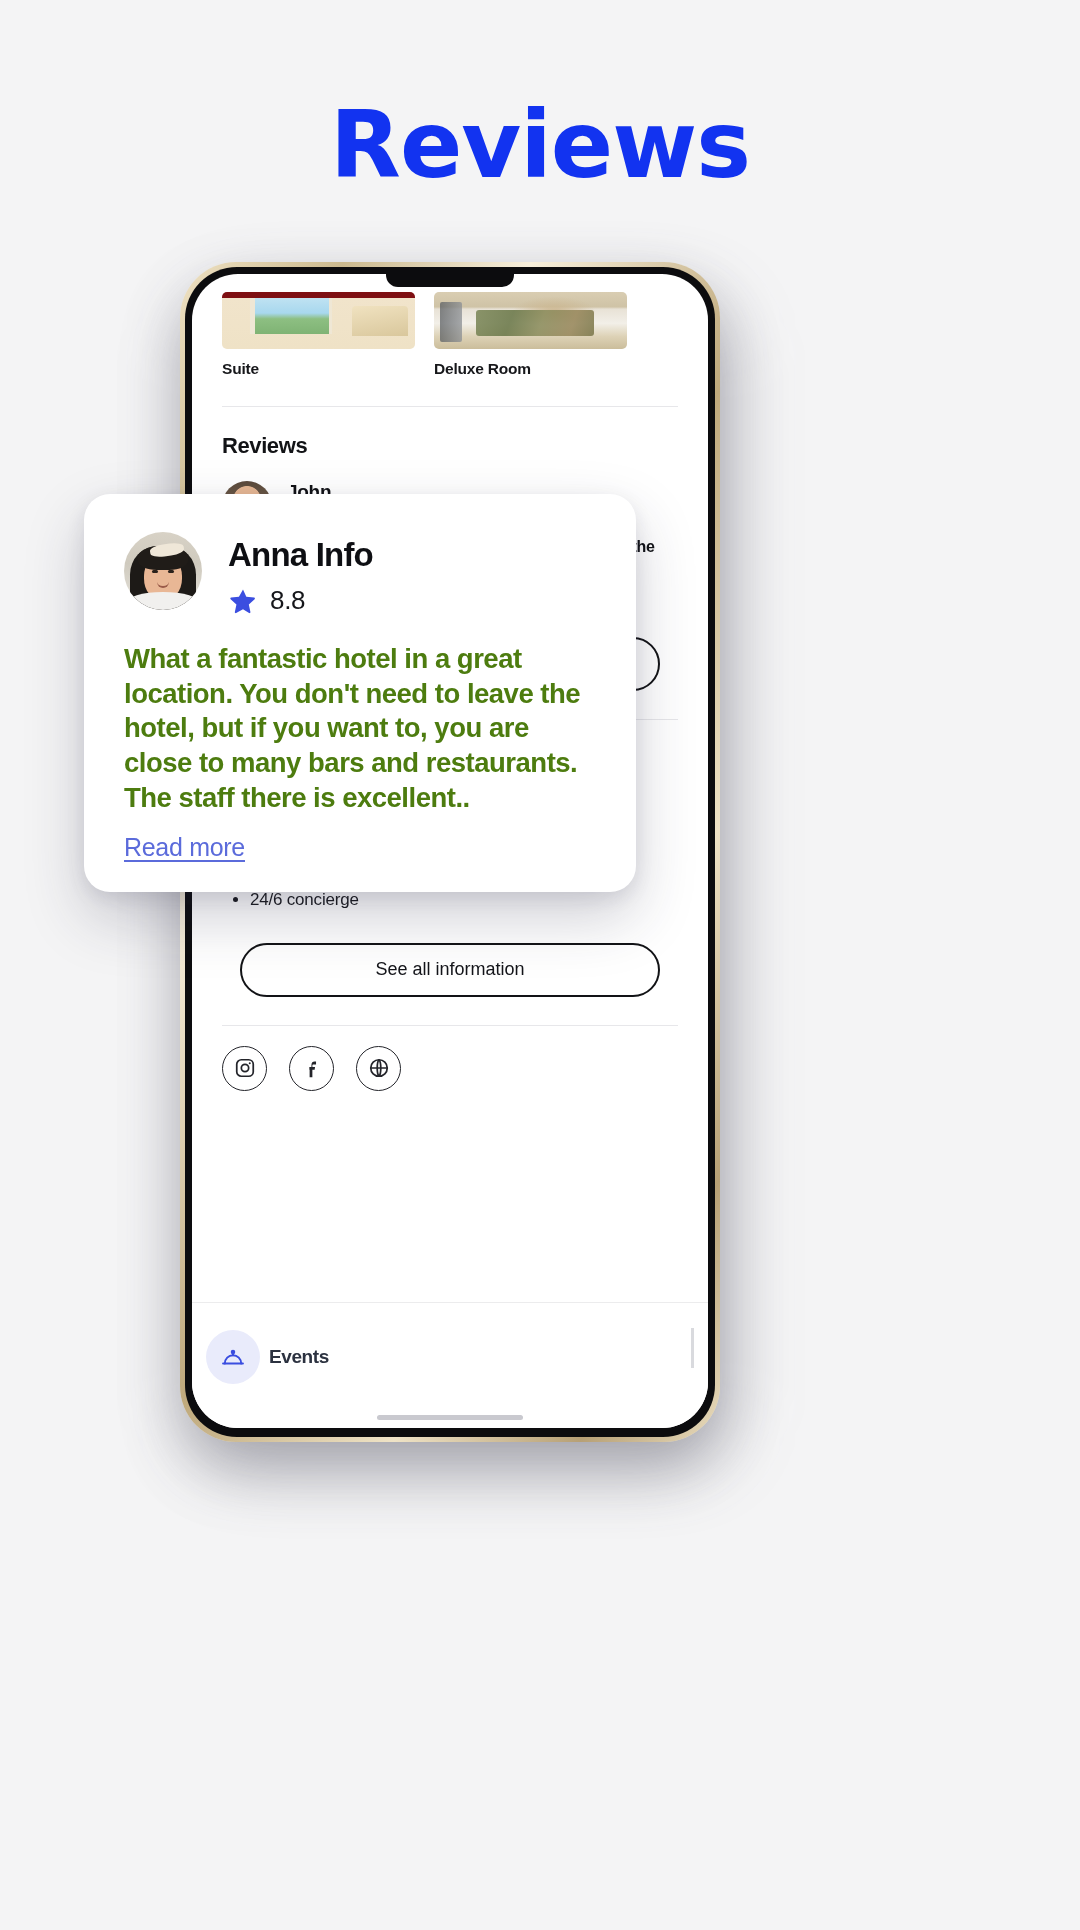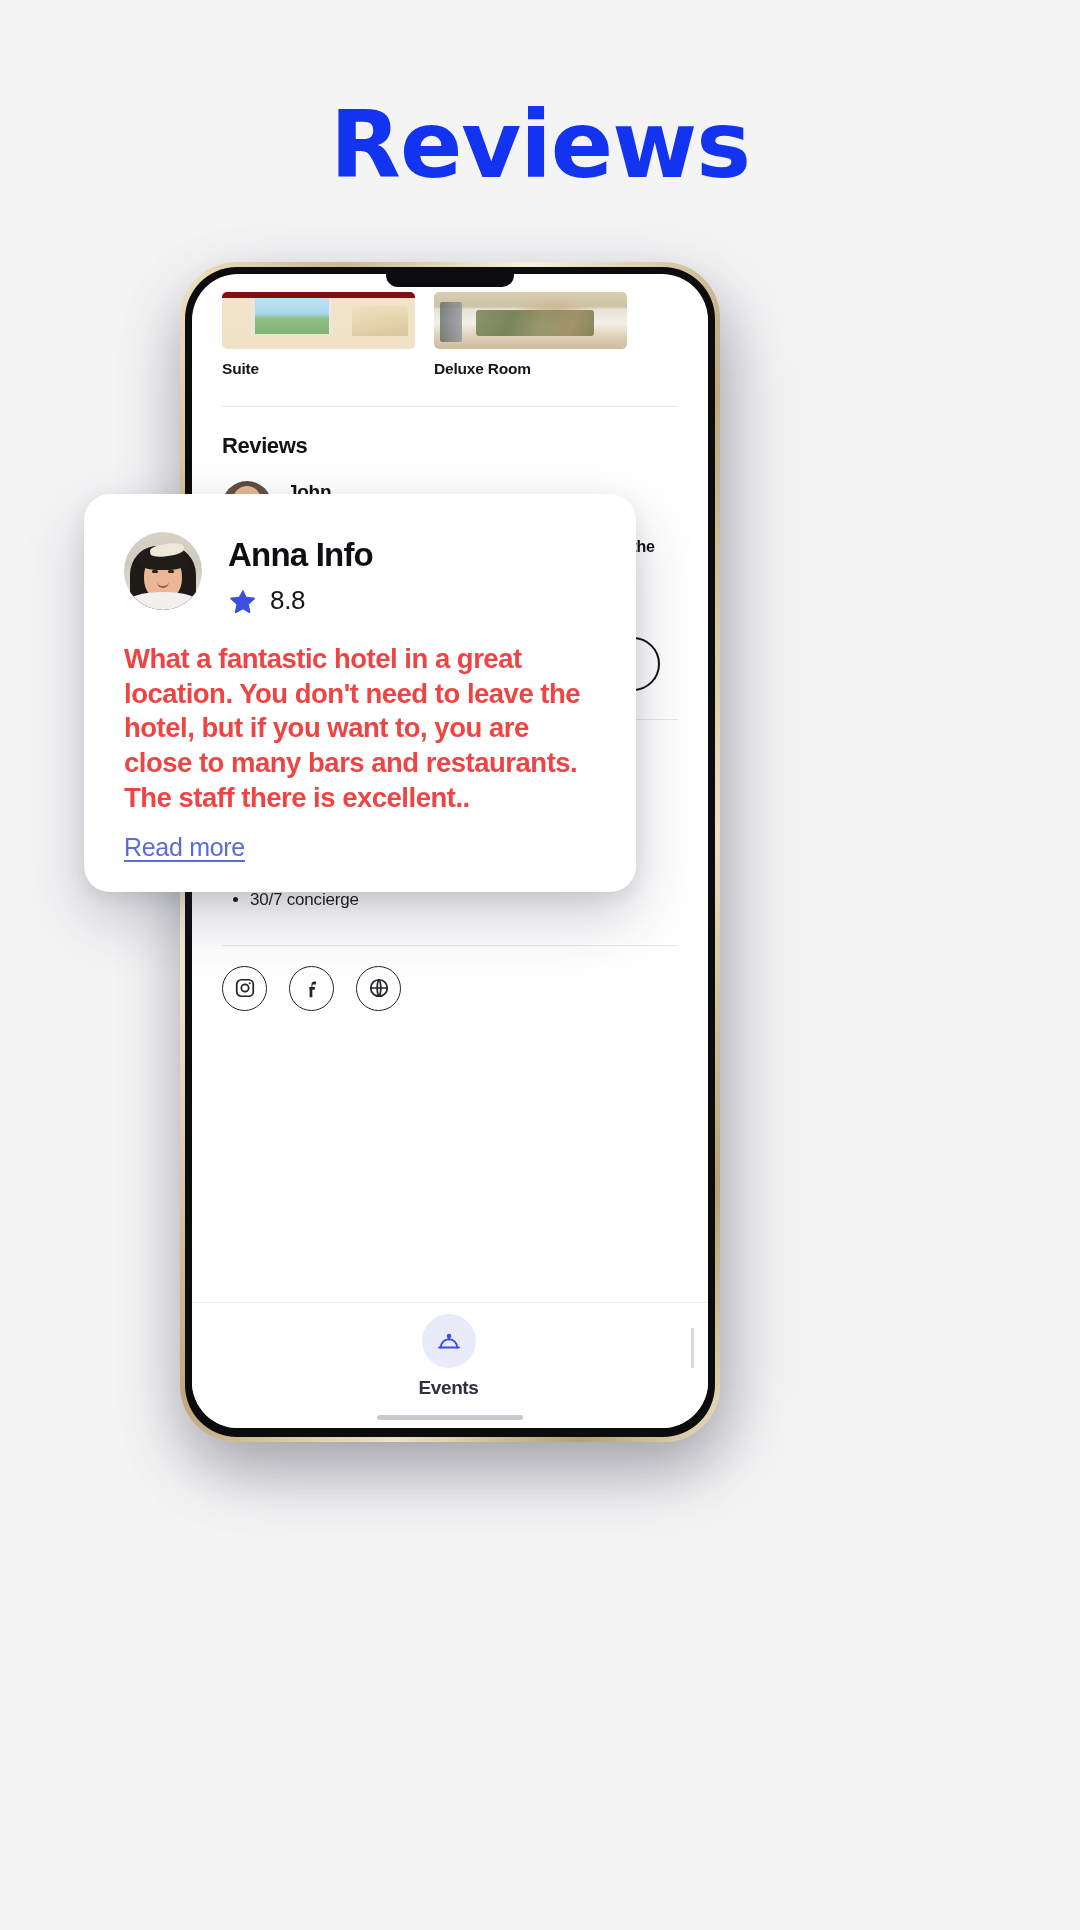--- a/index.html
+++ b/index.html
@@ -229,7 +229,7 @@
   .ov-score { font-size: 26px; color: #16171b; font-weight: 500; letter-spacing: -0.3px; }
   .ov-text {
     margin-top: 26px;
-    font-size: 27.5px; font-weight: 700; color: #ef4444;
+    font-size: 27.5px; font-weight: 700; color: #4d7c0f;
     line-height: 1.26; letter-spacing: -0.5px;
   }
   .ov-link {

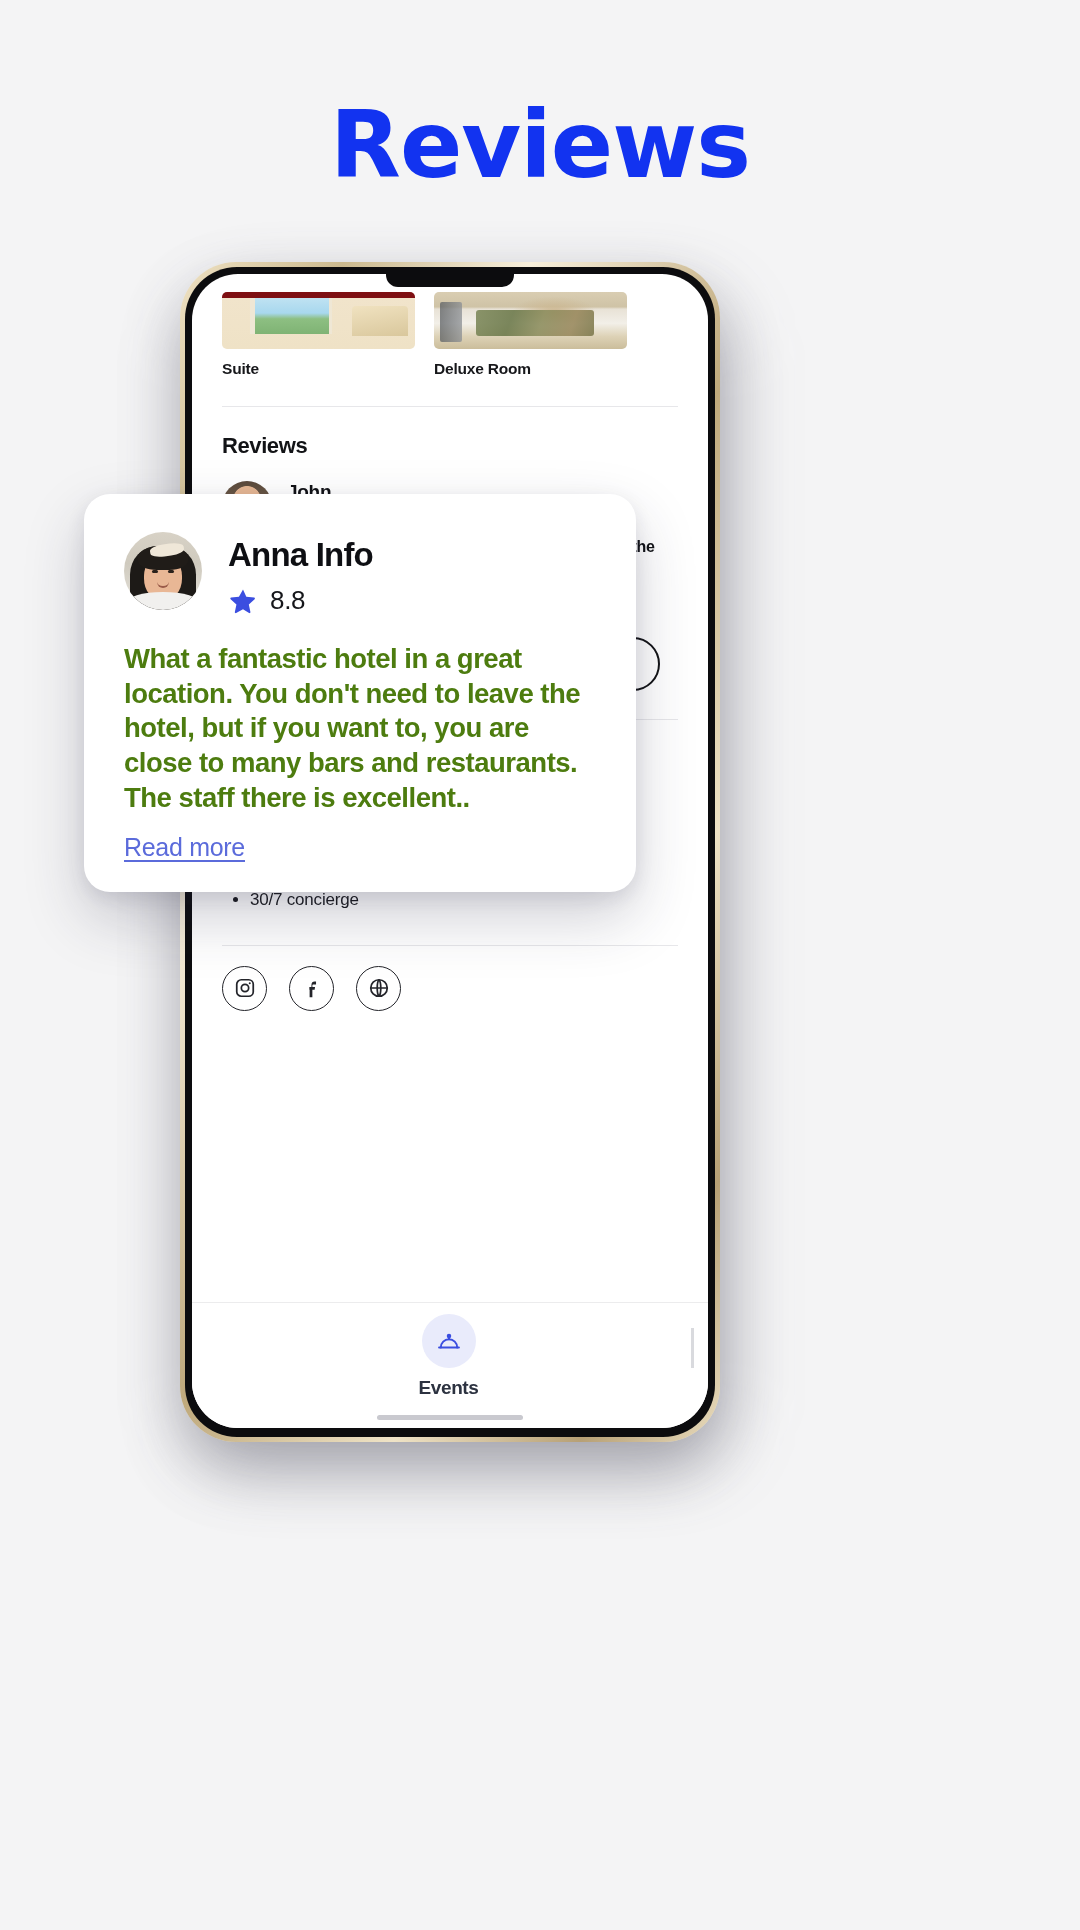--- a/index.html
+++ b/index.html
@@ -295,7 +295,7 @@
               <li>Sea view</li>
               <li>Pool</li>
               <li>Close to center</li>
-              <li>30/7 concierge</li>
+              <li>24/6 concierge</li>
             </ul>
 
 

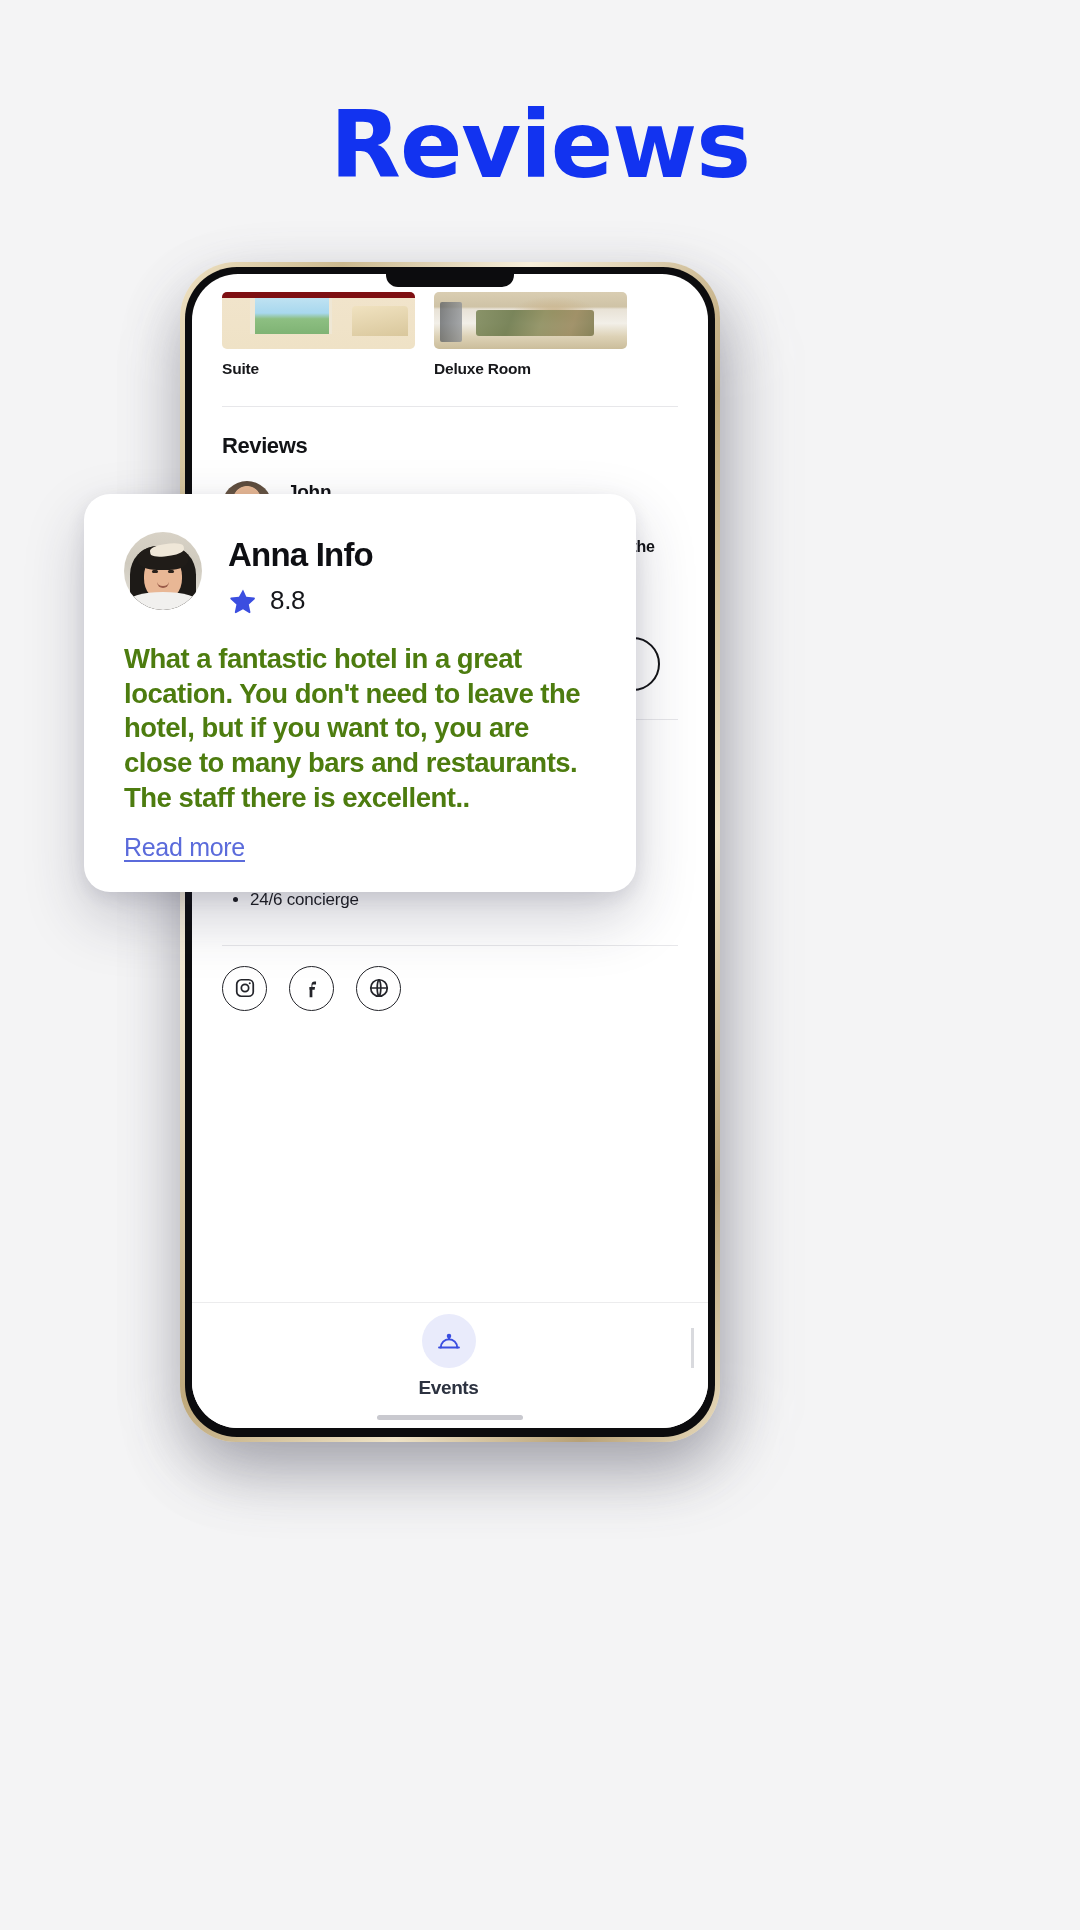--- a/index.html
+++ b/index.html
@@ -298,6 +298,7 @@
               <li>24/6 concierge</li>
             </ul>
 
+            <div class="pill">See all information</div>
 
             <div class="divider"></div>
 

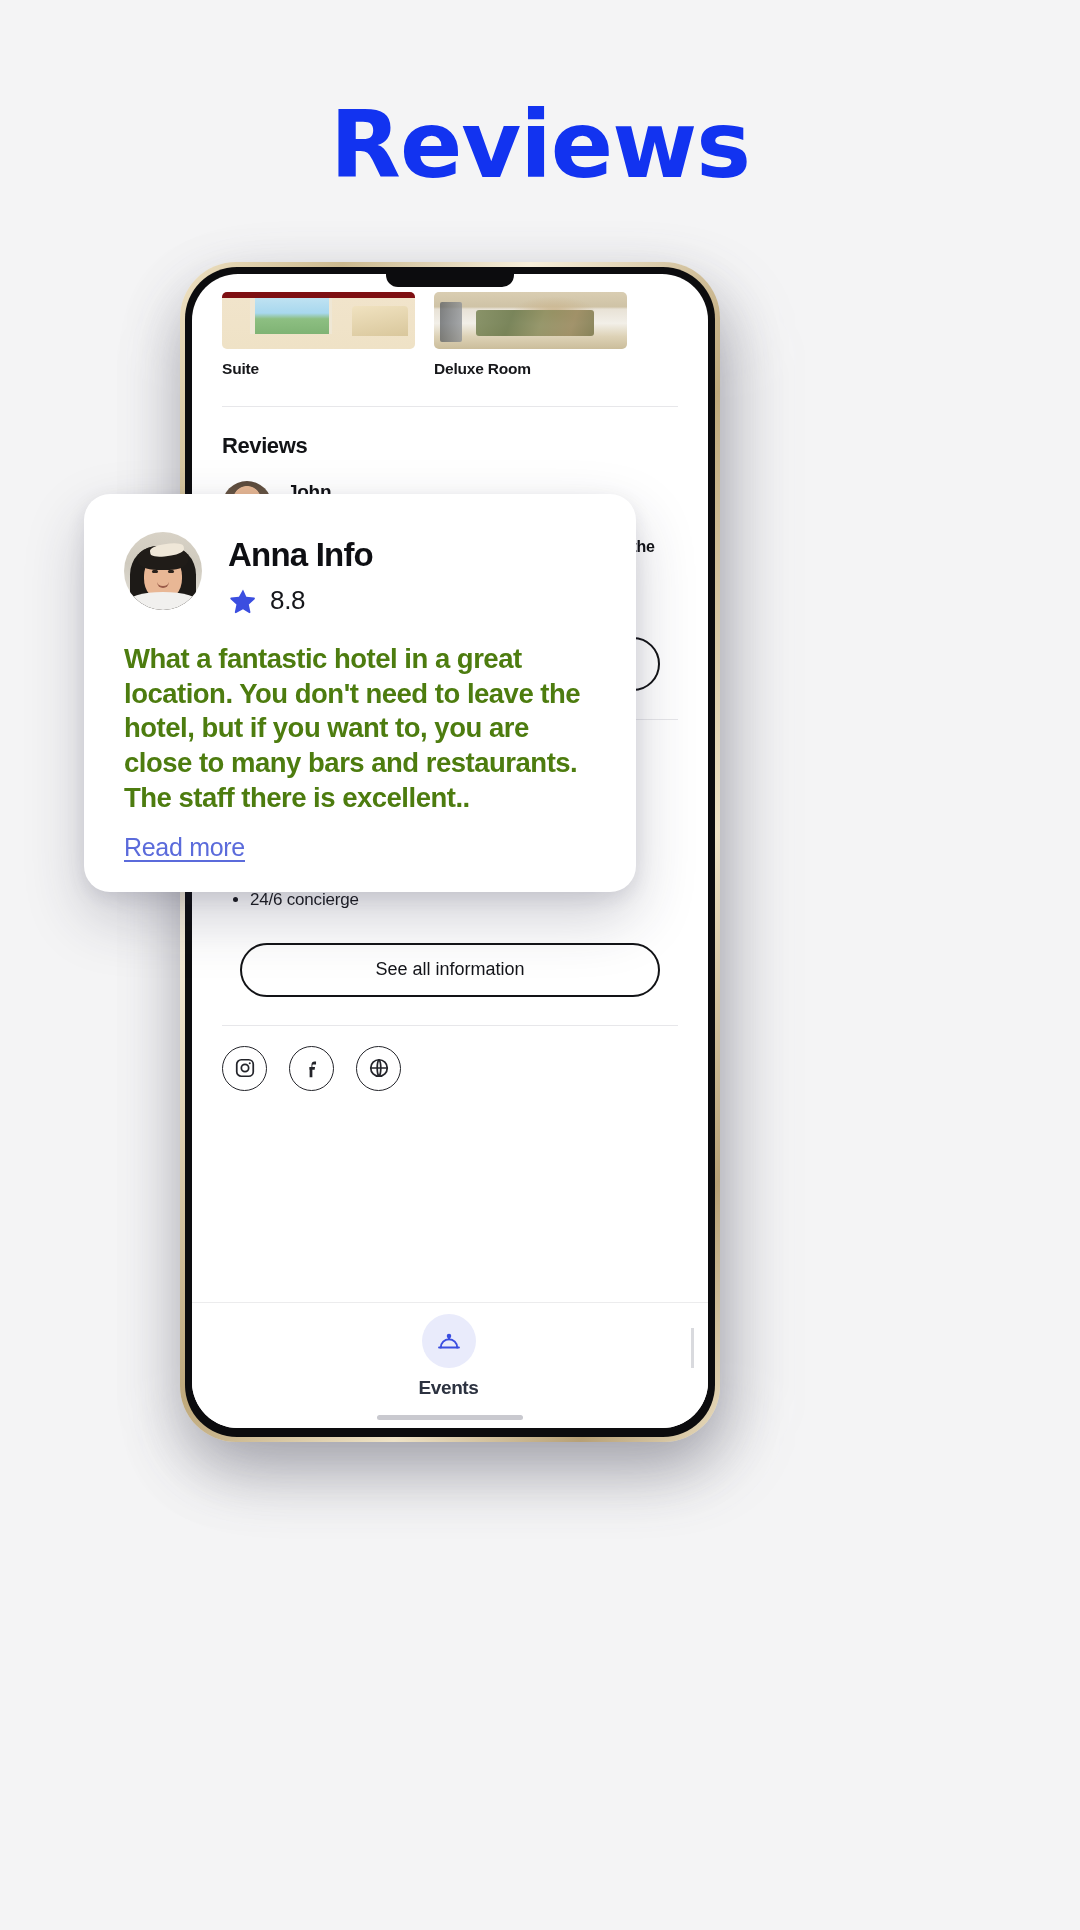--- a/index.html
+++ b/index.html
@@ -181,7 +181,7 @@
   }
   .tab {
     flex: 1;
-    display: flex; flex-direction: column; align-items: center; gap: 9px;
+    display: flex; flex-direction: row; align-items: center; gap: 9px;
   }
   .tab-icon {
     width: 54px; height: 54px; border-radius: 50%;

